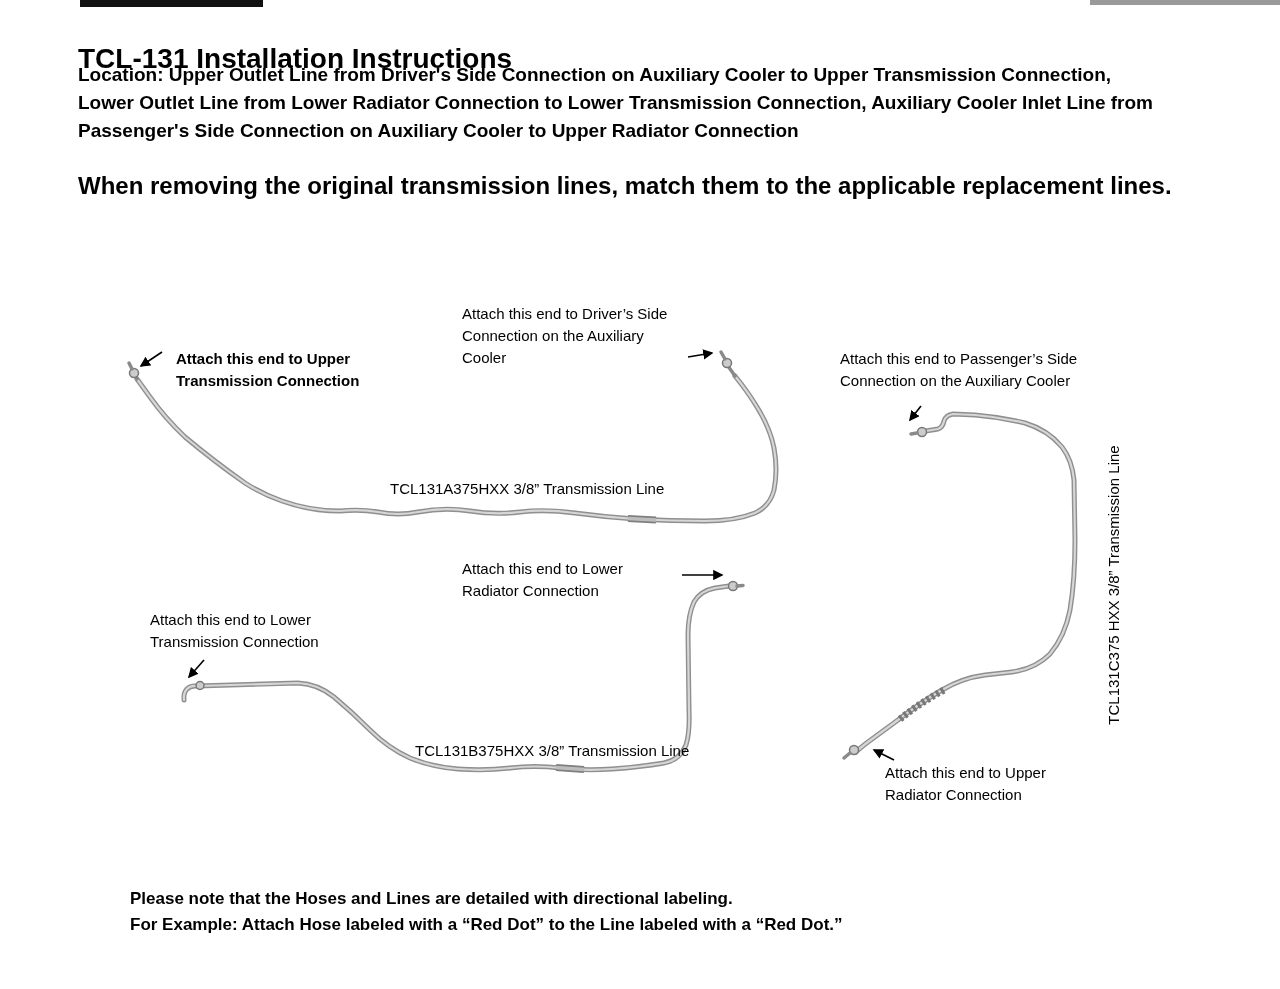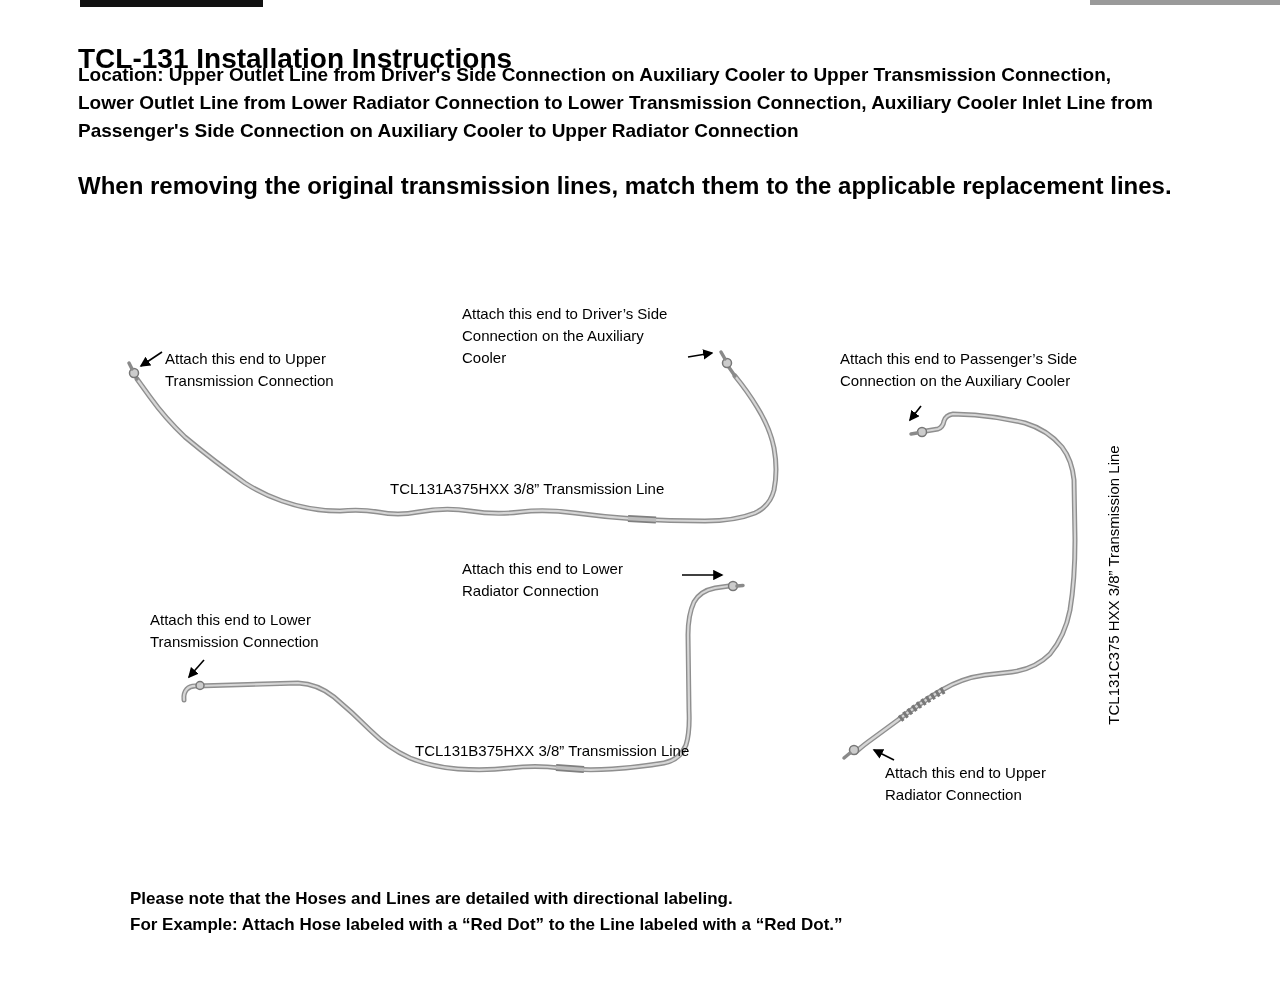--- a/index.html
+++ b/index.html
@@ -43,7 +43,7 @@
     position: absolute;
     font-size: 15px; line-height: 20px; white-space: nowrap;
   }
-  .callout-a-left   { left: 165px; top: 348px; width: 195px; }
+  .callout-a-left   { left: 176px; top: 348px; width: 195px; font-weight: bold; }
   .callout-a-right  { left: 462px; top: 303px; width: 228px; }
   .callout-c-top    { left: 840px; top: 348px; width: 242px; }
   .callout-b-right  { left: 462px; top: 558px; width: 185px; }

